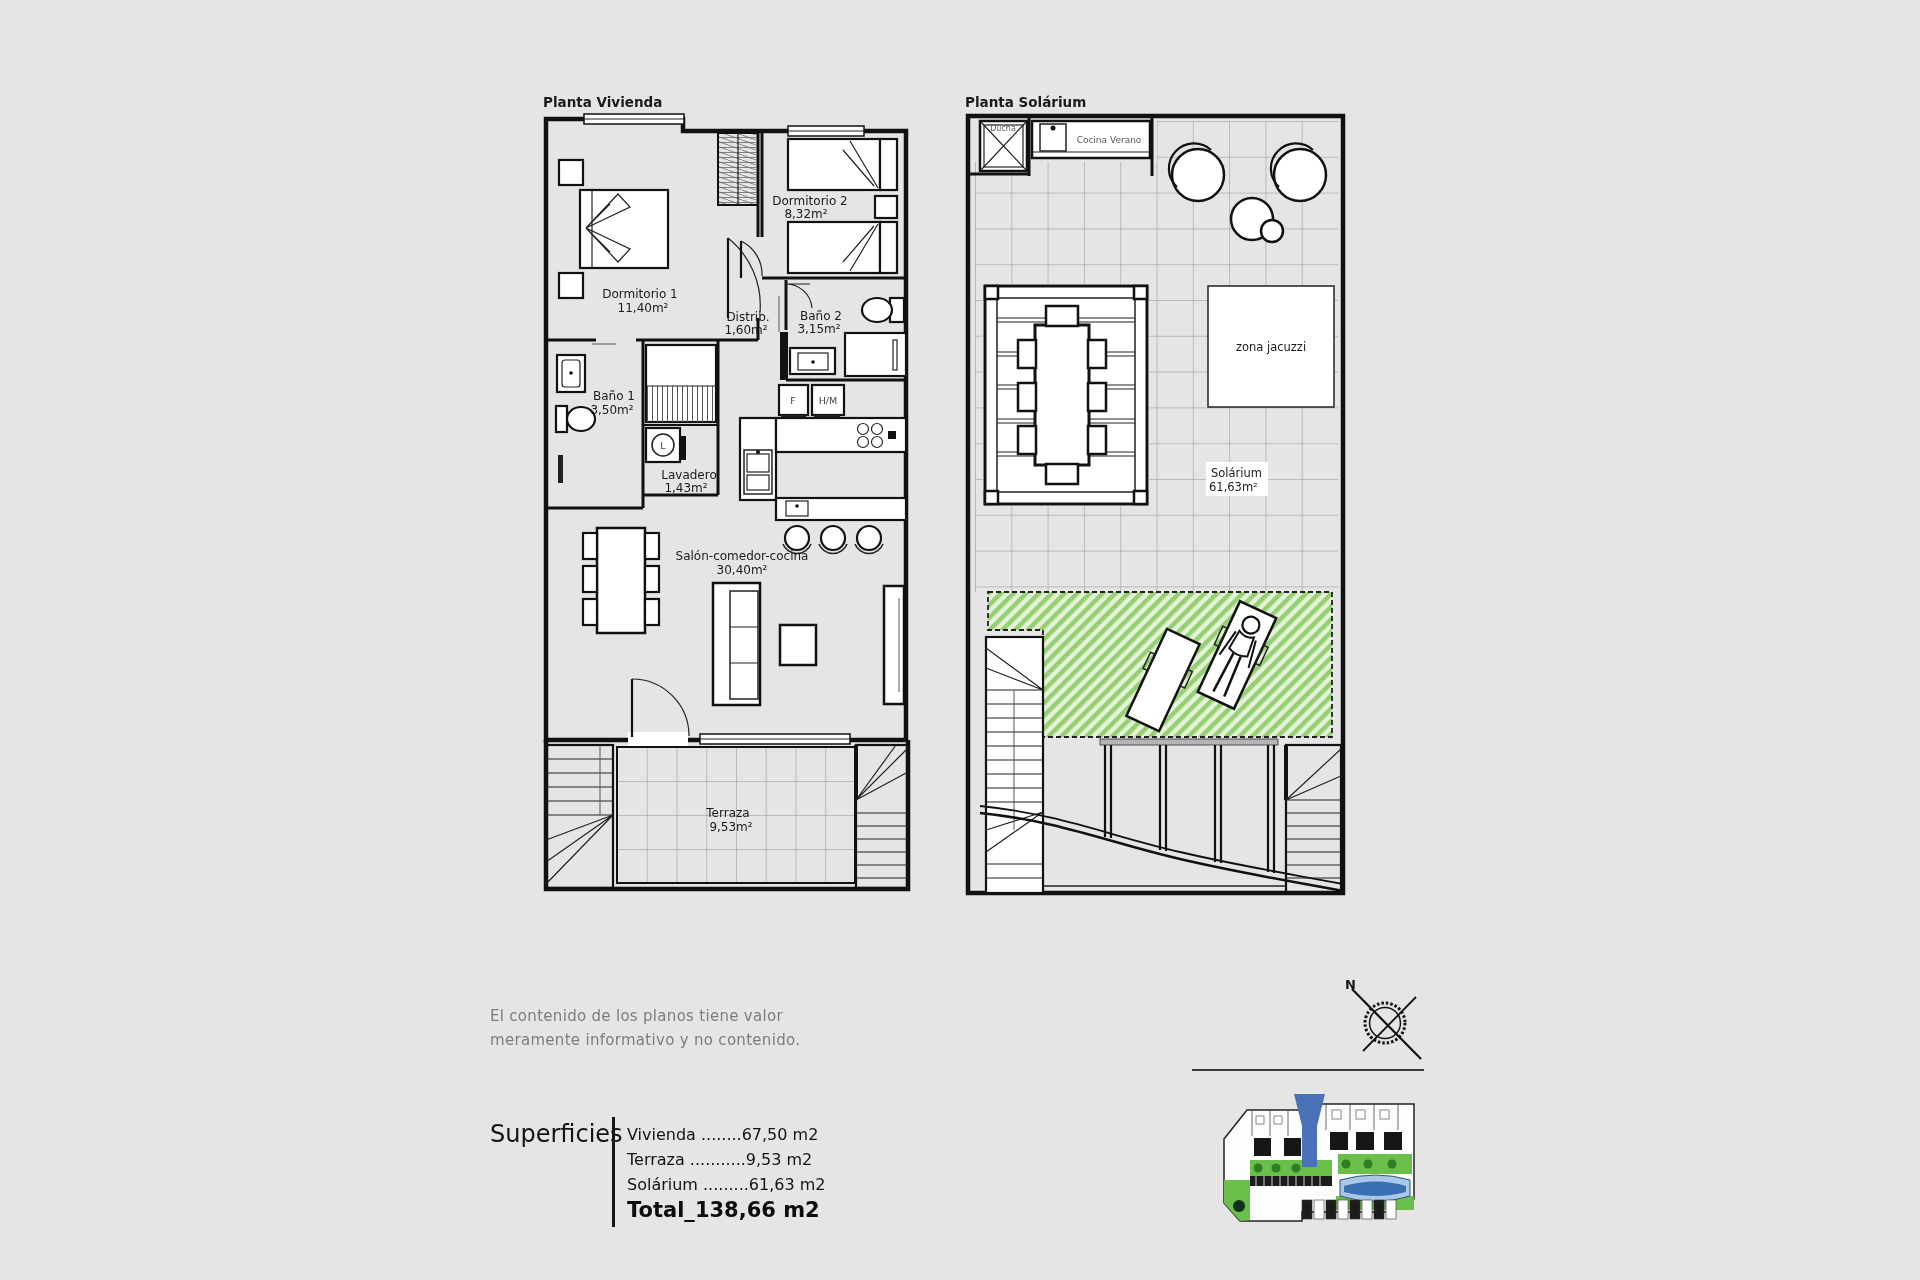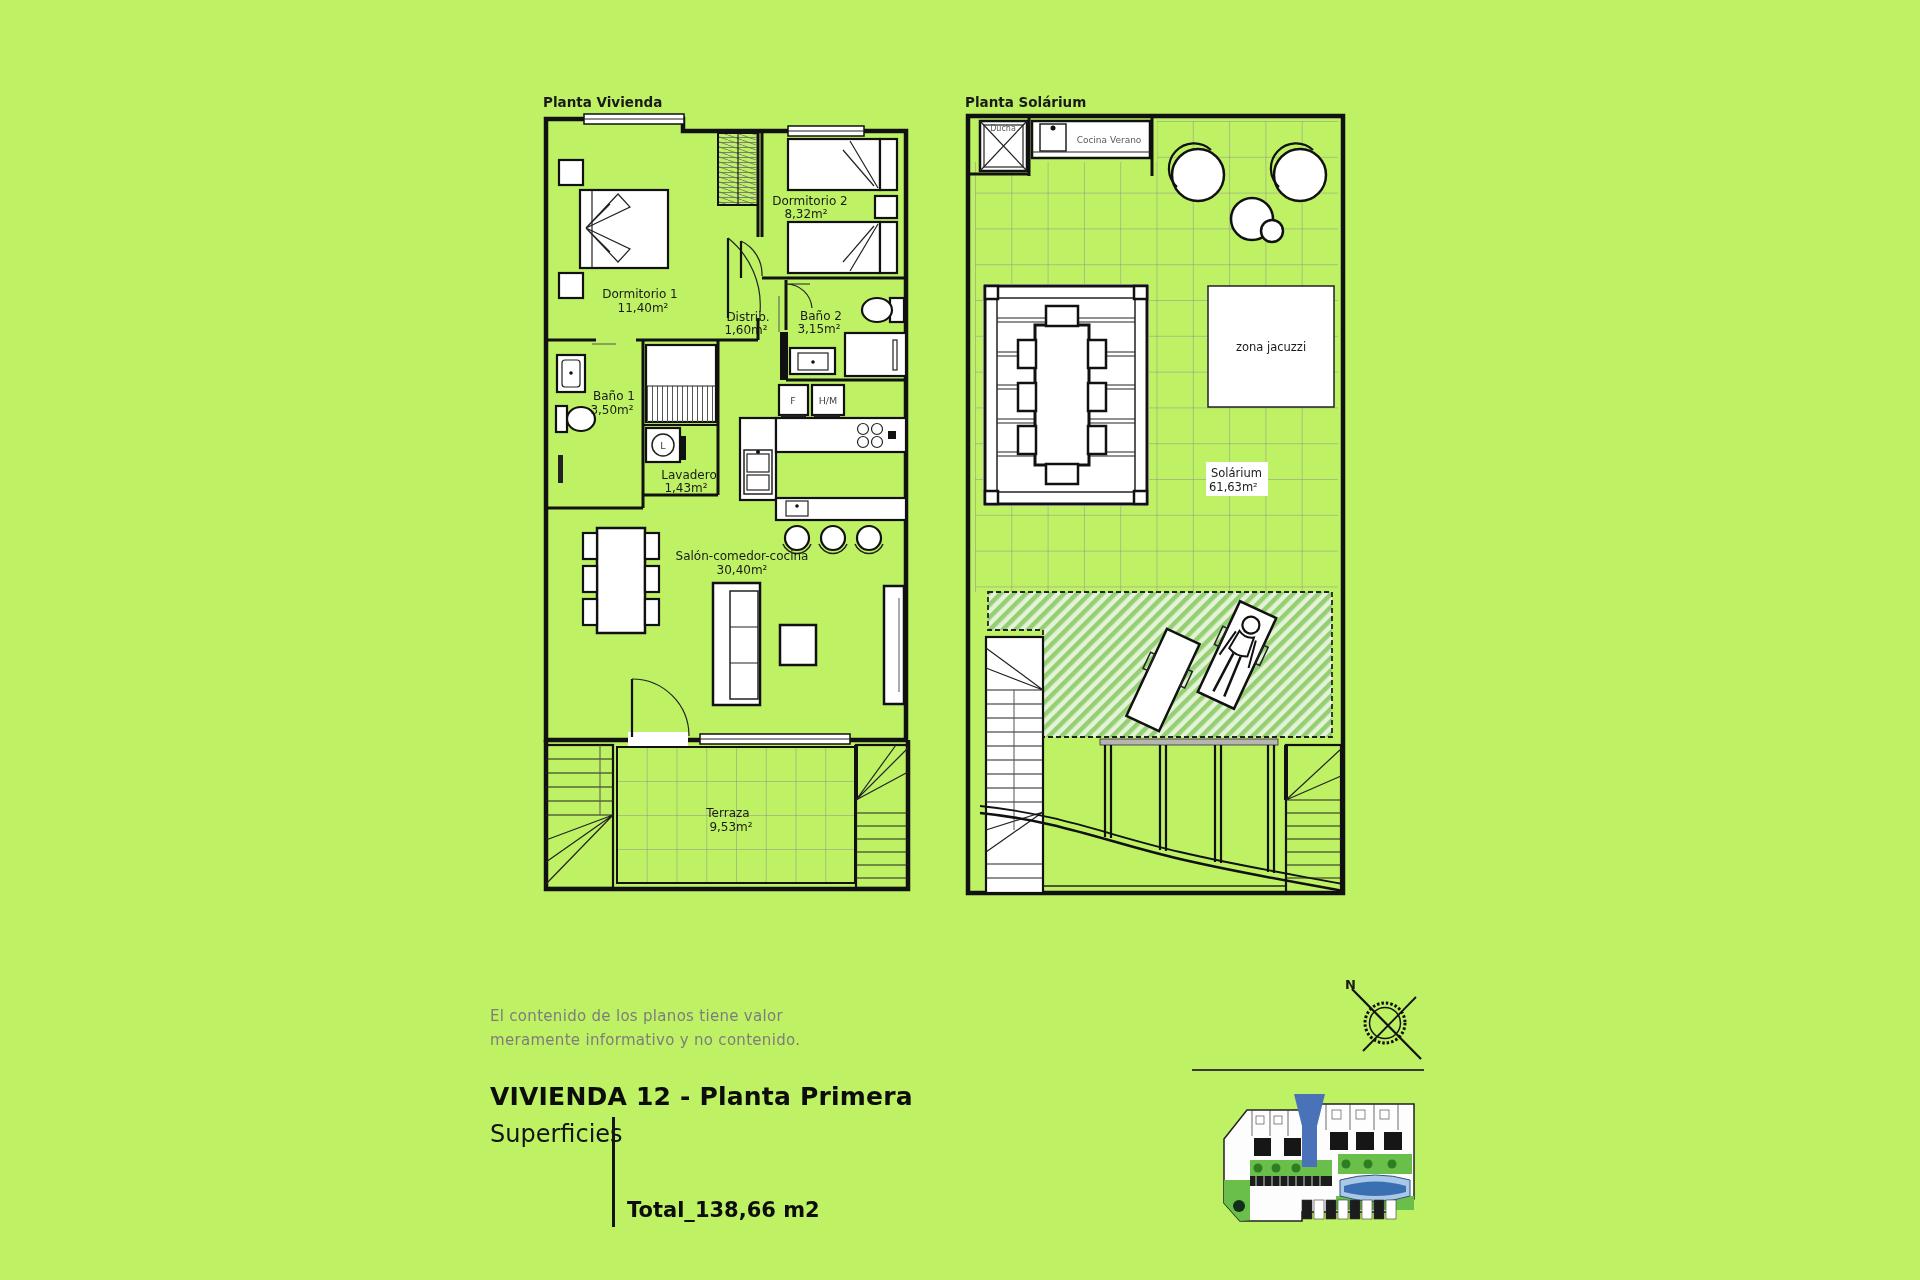--- a/index.html
+++ b/index.html
@@ -3,7 +3,7 @@
 <meta charset="utf-8">
 <style>
   html,body{margin:0;padding:0;background:#ffffff;}
-  #page{position:relative;width:1920px;height:1280px;background:#bef264;overflow:hidden;
+  #page{position:relative;width:1920px;height:1280px;background:#e5e5e5;overflow:hidden;
         font-family:"DejaVu Sans",sans-serif;}
   svg{position:absolute;left:0;top:0;}
   svg text{font-family:"DejaVu Sans",sans-serif;fill:#1a1a1a;}

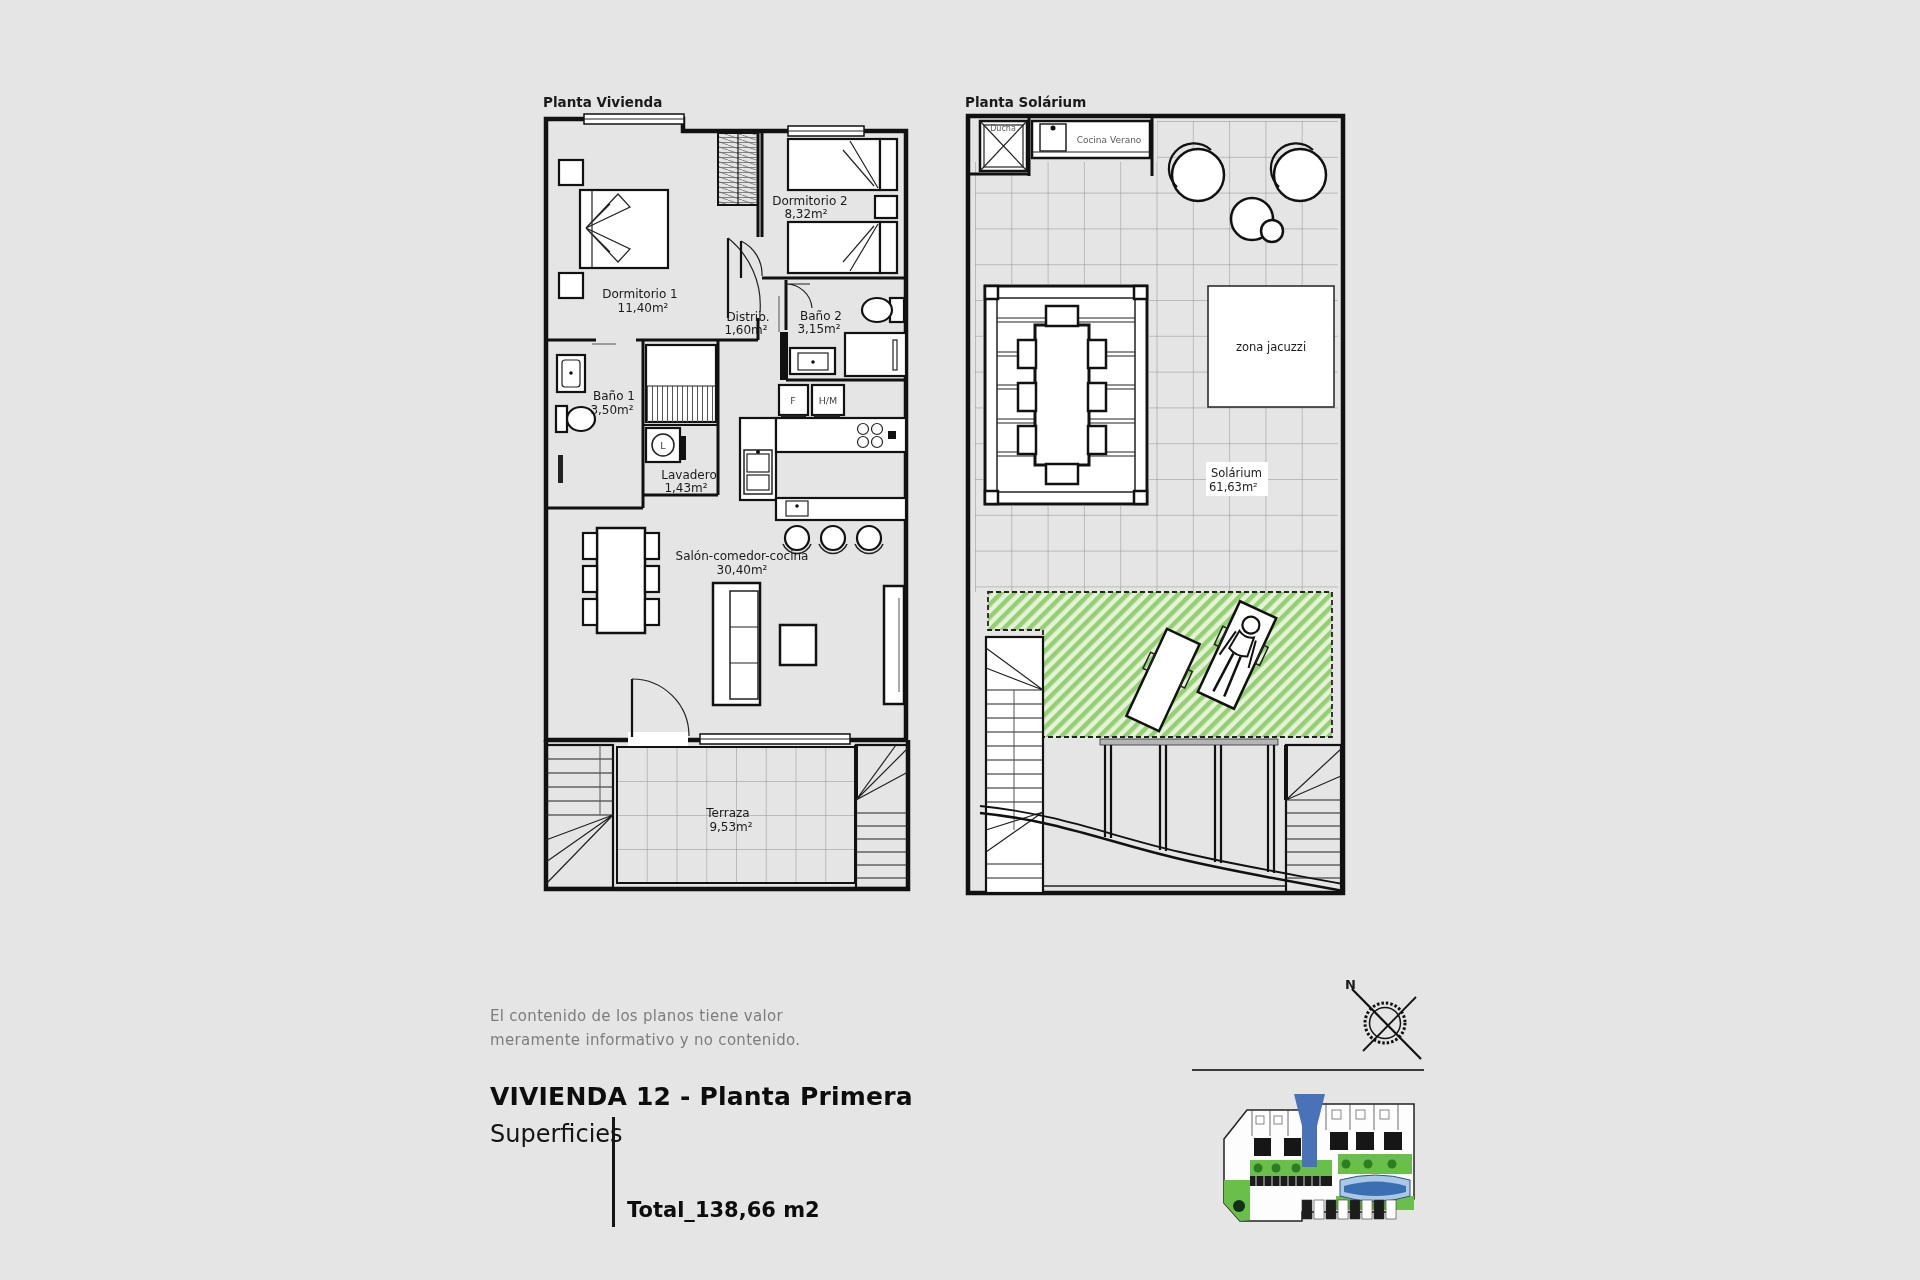--- a/index.html
+++ b/index.html
@@ -397,7 +397,6 @@
   <div>meramente informativo y no contenido.</div>
 </div>
 
-<div class="abs main-title">VIVIENDA 12 - Planta Primera</div>
 <div class="abs superficies">Superficies</div>
 <div class="abs divider"></div>
 <div class="abs total">

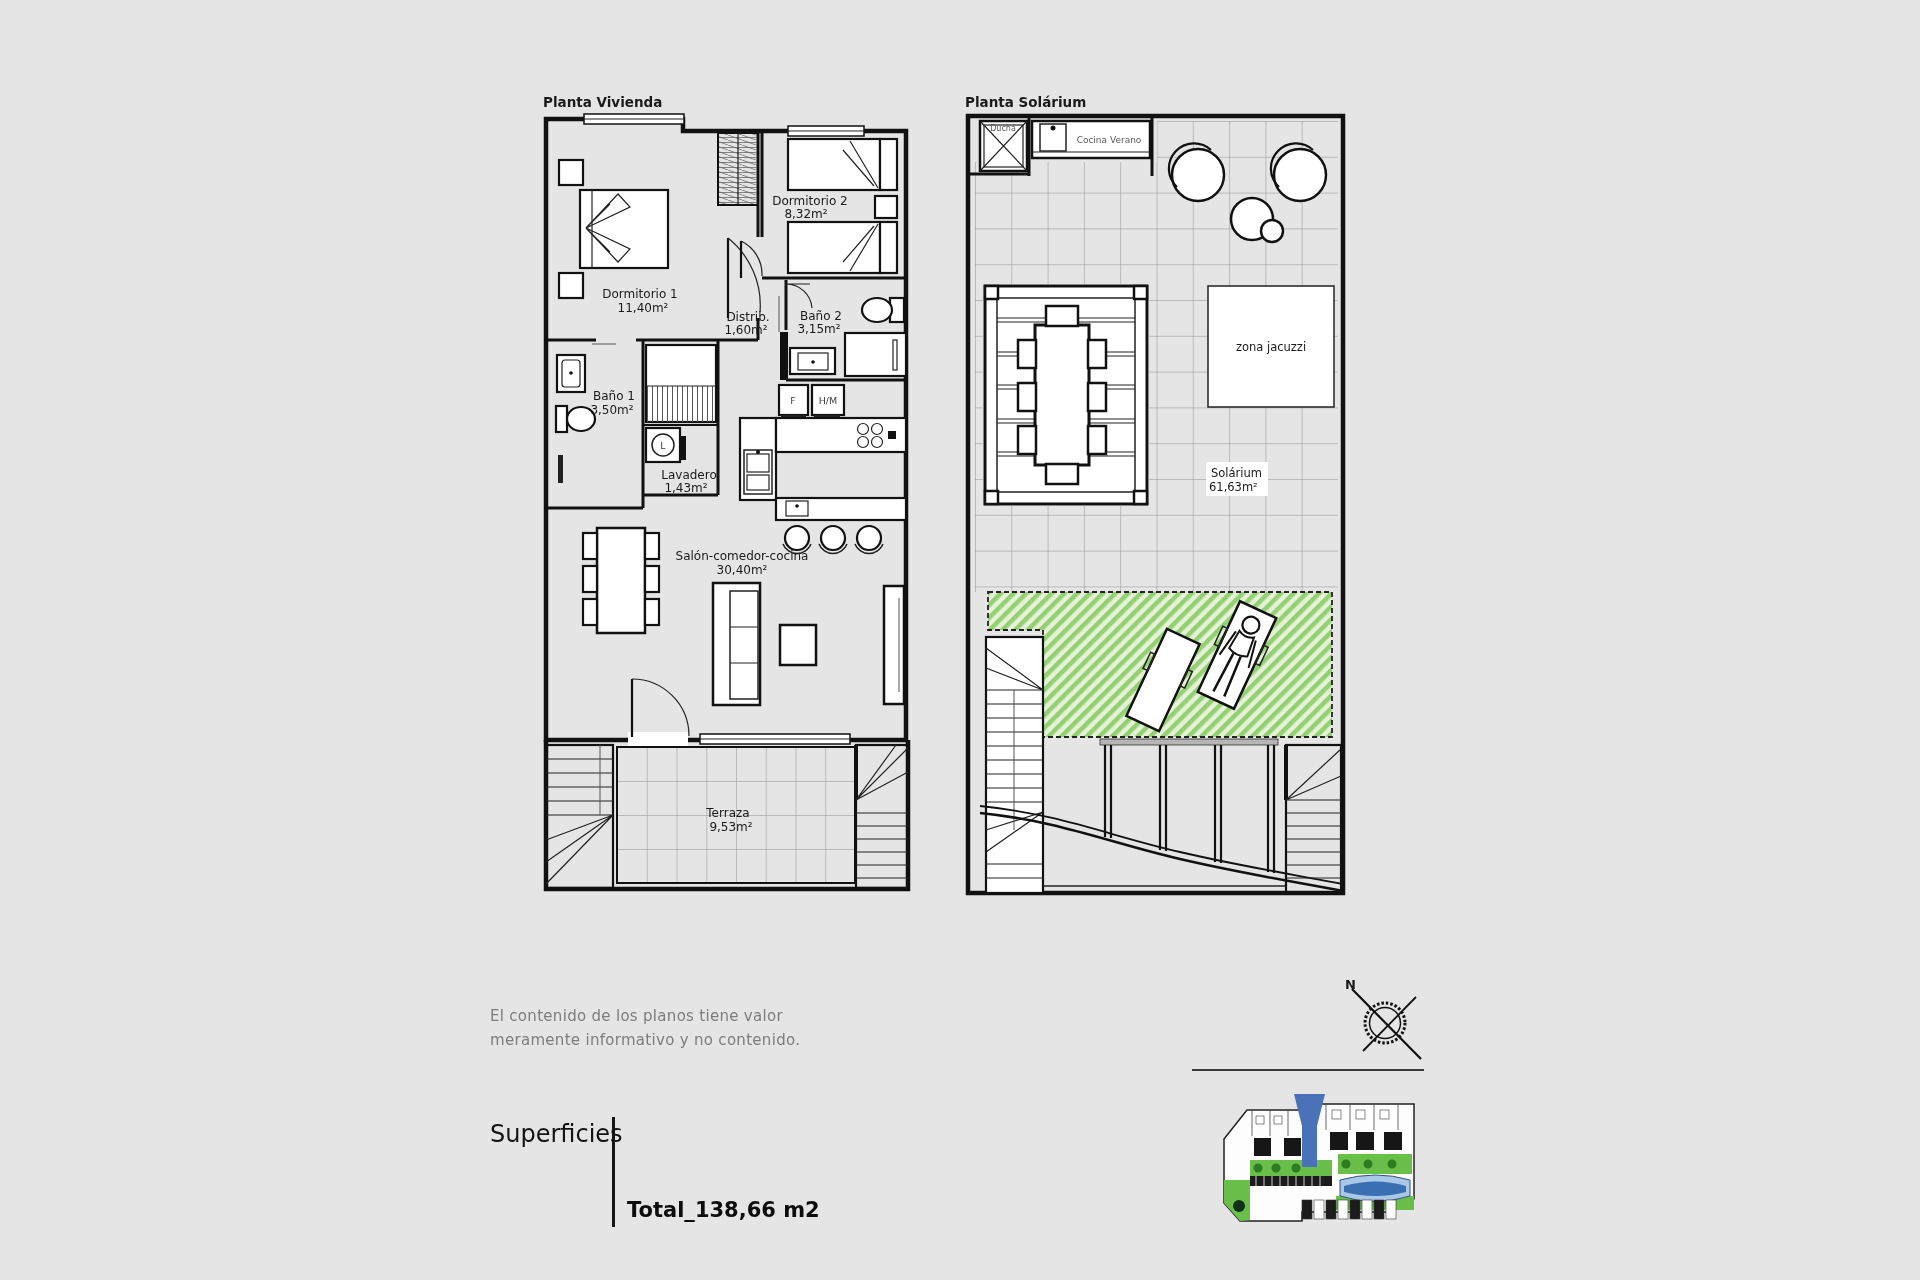--- a/index.html
+++ b/index.html
@@ -399,6 +399,11 @@
 
 <div class="abs superficies">Superficies</div>
 <div class="abs divider"></div>
+<div class="abs rows">
+  <div>Vivienda ........67,50 m2</div>
+  <div>Terraza ...........9,53 m2</div>
+  <div>Solárium .........61,63 m2</div>
+</div>
 <div class="abs total">
   <span>Total_</span><span class="val">138,66 m2</span>
 </div>

